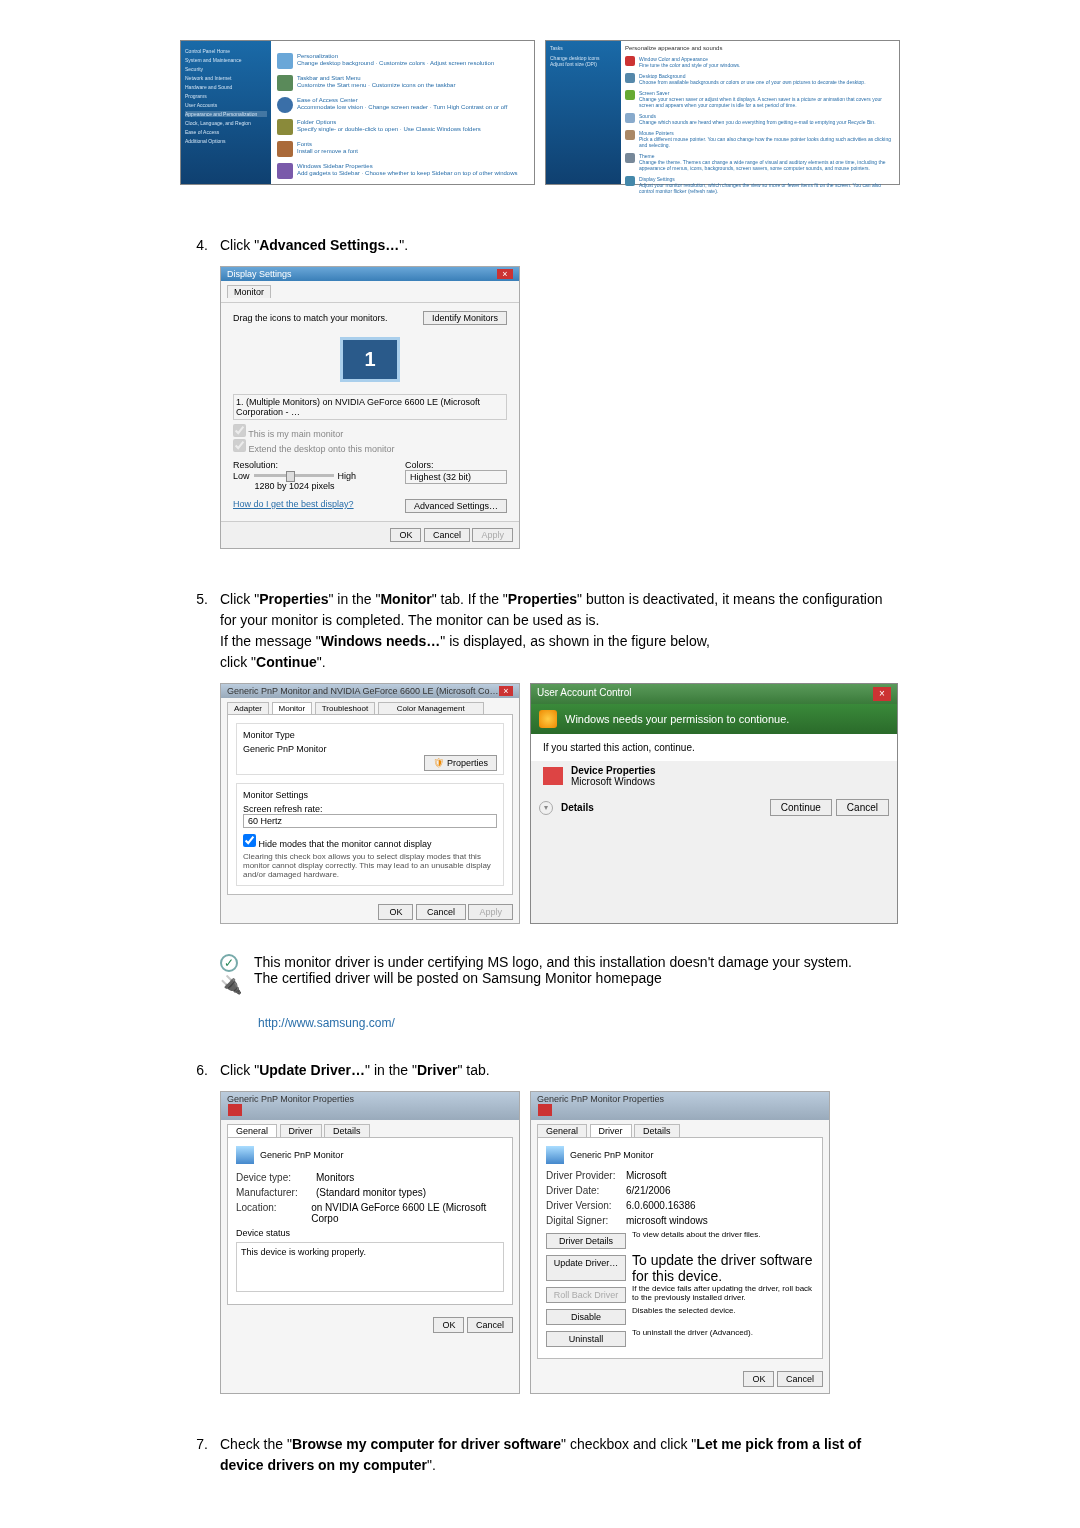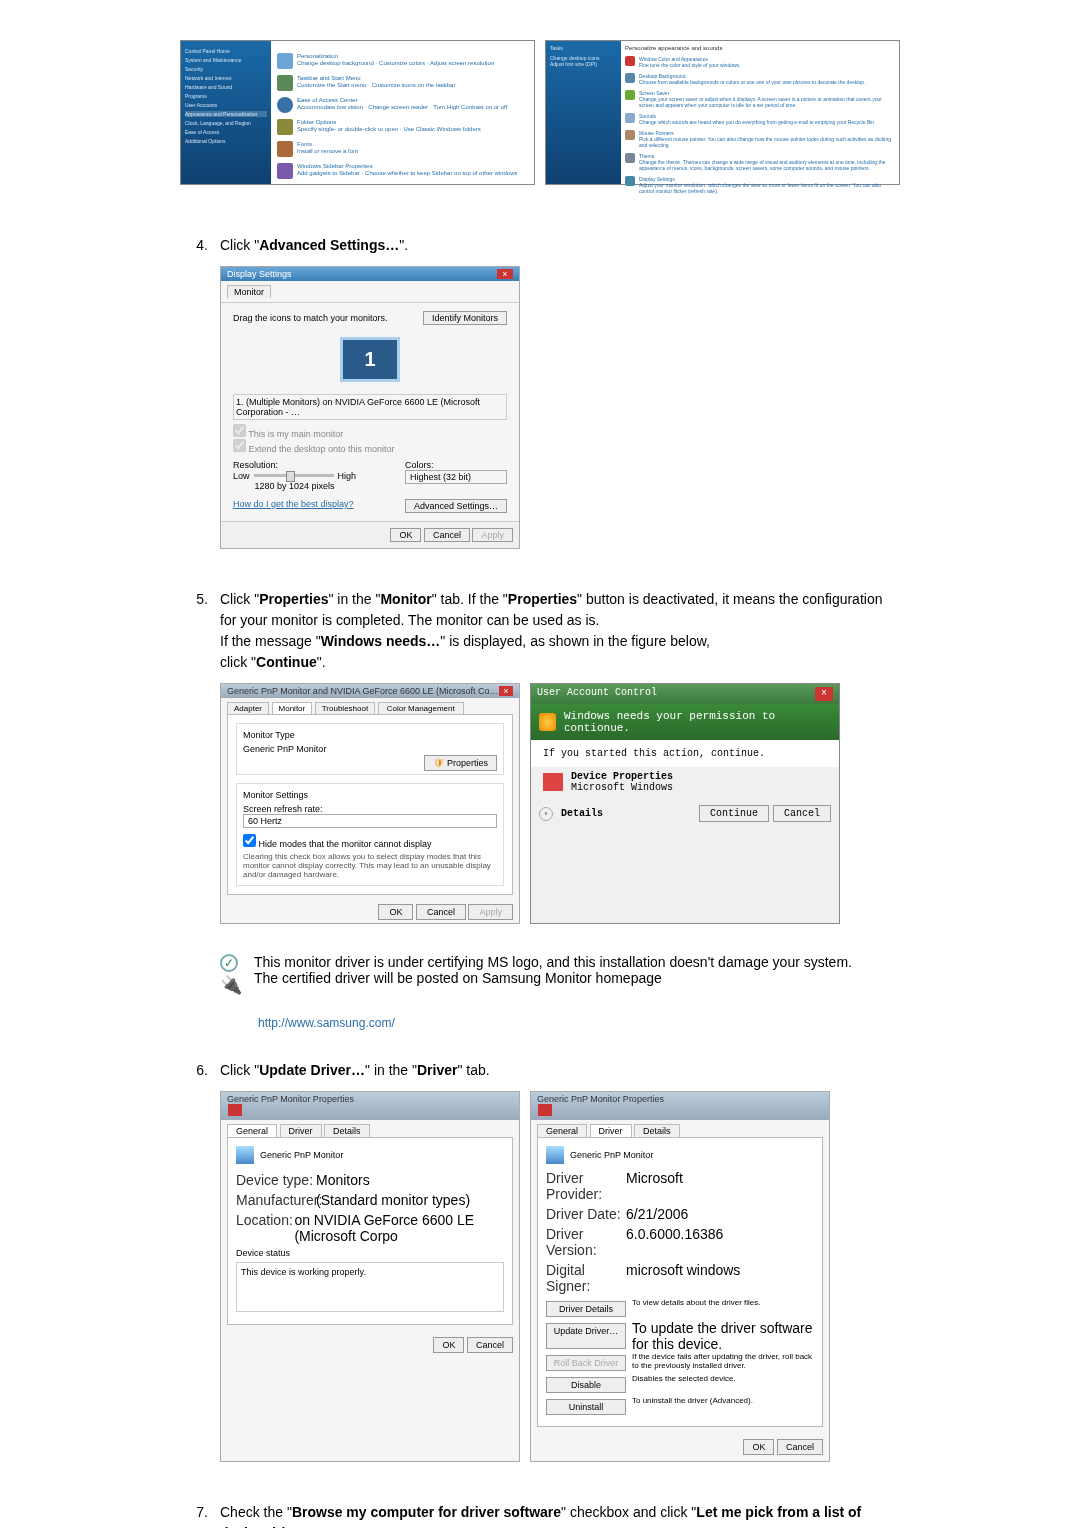--- a/index.html
+++ b/index.html
@@ -106,11 +106,10 @@
     }
     
     .uac {
-      width: 310px;
+      width: 368px;
       border: 1px solid #888;
       font-size: 10px;
       background: #f0f0f0;
-      font-family: Liberation Mono, monospace;
     }
     .uac .titlebar { background: linear-gradient(#5a9a5a, #3a7a3a); color:#fff; padding: 3px 6px; display:flex; justify-content:space-between; font-size:10px; }
     .uac .closebtn { width:18px; height:14px; background:#c33; color:#fff; text-align:center; font-size:10px; line-height:14px; }

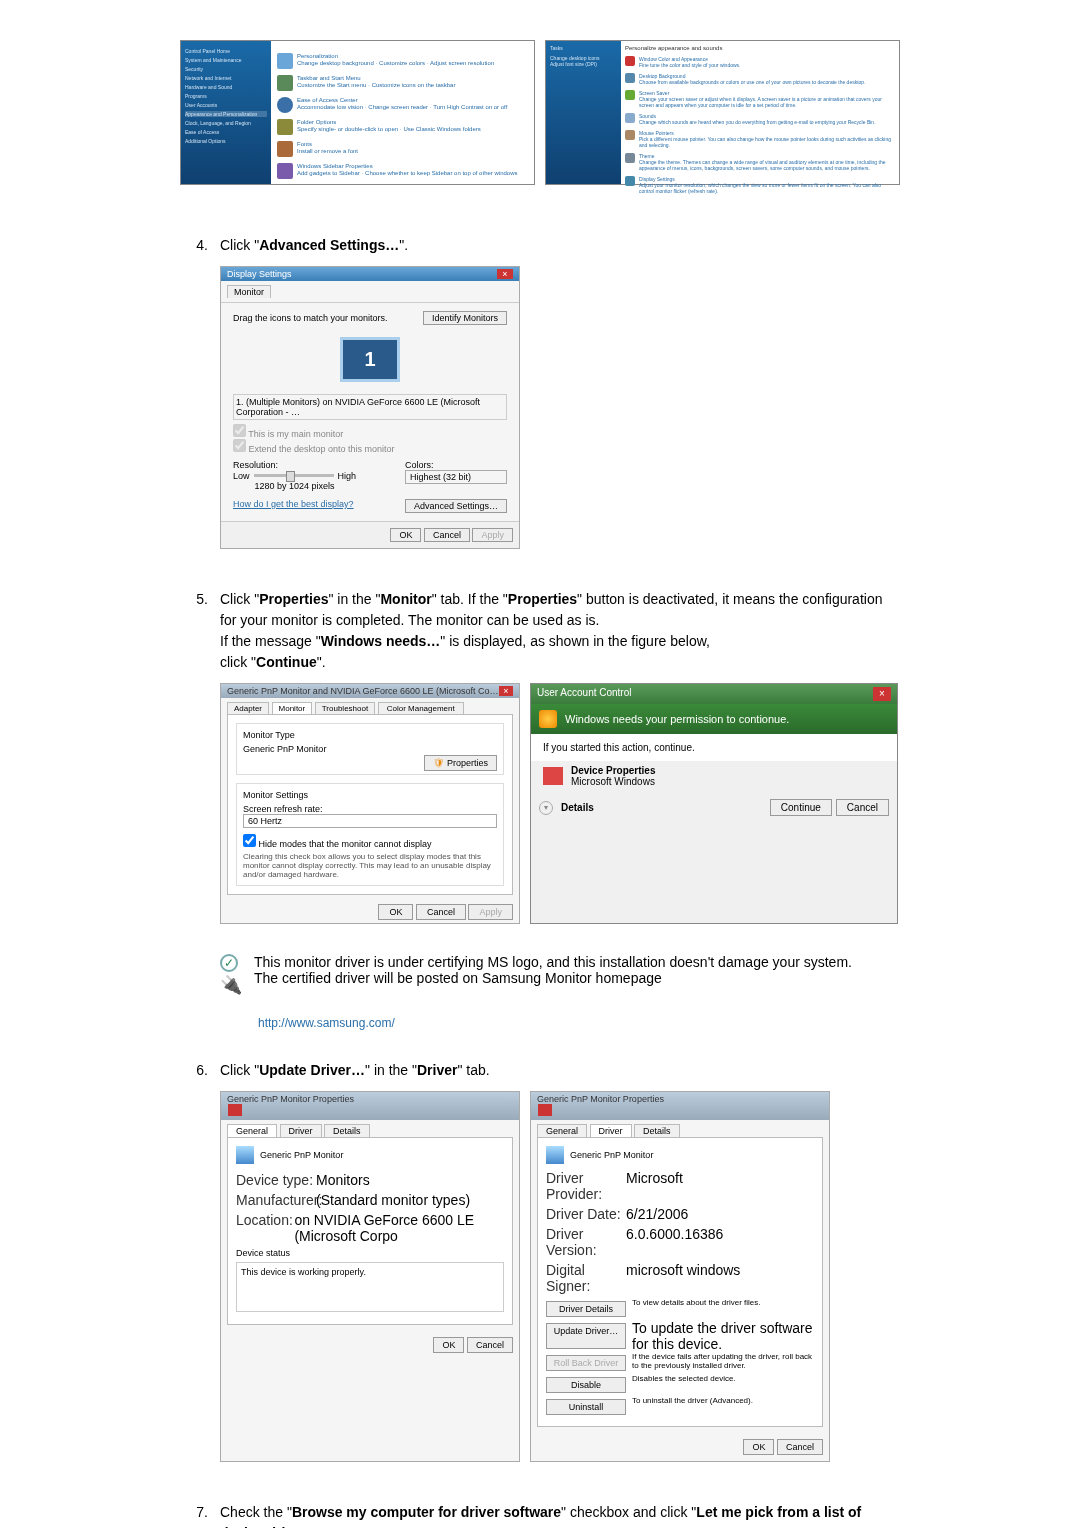--- a/index.html
+++ b/index.html
@@ -333,7 +333,7 @@
         <span class="tab" style="border:1px solid #bbb;border-bottom:none;padding:1px 6н;background:#f0f0f0;font-size:8px;display:inline-block;padding:1px 6px;">Adapter</span>
         <span class="tab" style="border:1px solid #bbb;border-bottom:none;padding:1px 6px;background:#fff;font-size:8px;display:inline-block;">Monitor</span>
         <span class="tab" style="border:1px solid #bbb;border-bottom:none;padding:1px 6px;background:#f0f0f0;font-size:8px;display:inline-block;">Troubleshoot</span>
-        <span class="tab" style="border:1px solid #bbb;border-bottom:none;padding:1px 8px;background:#f0f0f0;font-size:8px;display:inline-block;">Color Management</span>
+        <span class="tab" style="border:1px solid #bbb;border-bottom:none;padding:1px 18px;background:#f0f0f0;font-size:8px;display:inline-block;">Color Management</span>
       </div>
       <div style="border:1px solid #bbb;margin:0 6px 6px;padding:8px;background:#fff;">
         <div style="border:1px solid #ddd;padding:6px;margin-bottom:8px;">

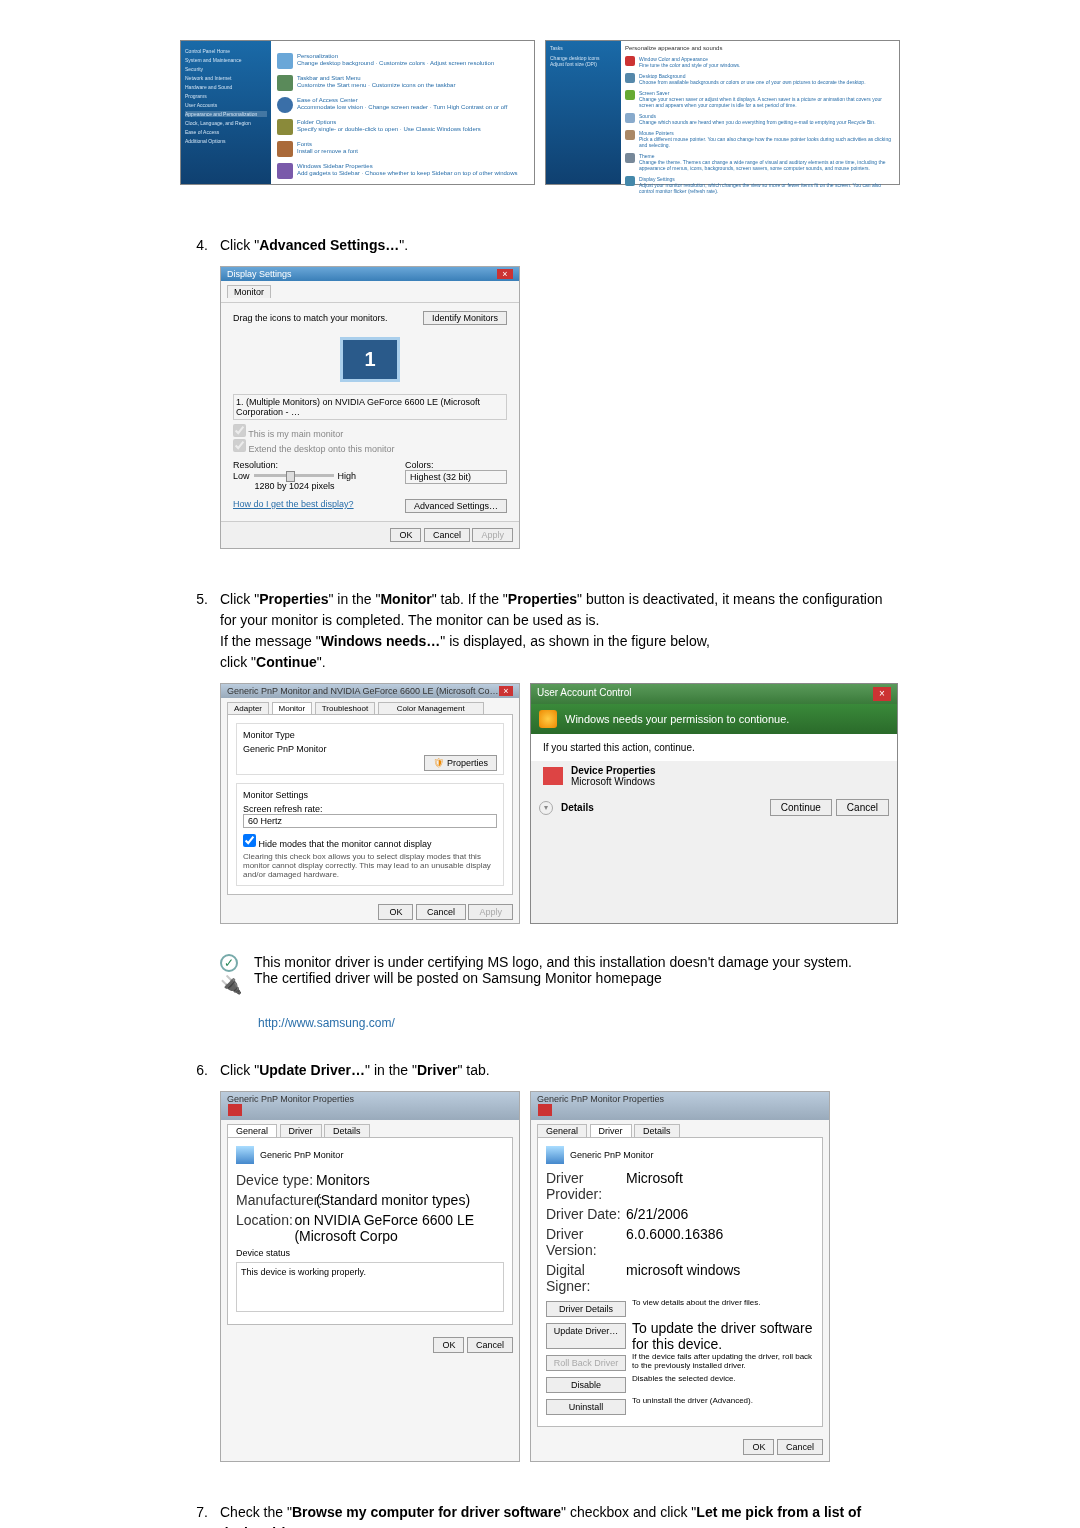--- a/index.html
+++ b/index.html
@@ -161,7 +161,7 @@
     .propsdlg .tabs .tab.active { background:#fff; }
     .propsdlg .panel { border:1px solid #bbb; margin:0 6px 6px; padding:8px; background:#fff; }
     .propsdlg .devicon { width:18px; height:18px; background:linear-gradient(#adf,#48c); display:inline-block; vertical-align:middle; margin-right:6px;}
-    .propsdlg .fld { display:flex; margin: 4px 0; font-size:14px; }
+    .propsdlg .fld { display:flex; margin: 4px 0; font-size:10px; }
     .propsdlg .fld .lbl { width:80px; color:#333; }
     .propsdlg .btn { border:1px solid #999; background:#eee; padding:2px 8px; font-size:9px; display:inline-block; }
     .propsdlg .btnrow { text-align:right; padding:6px; }

